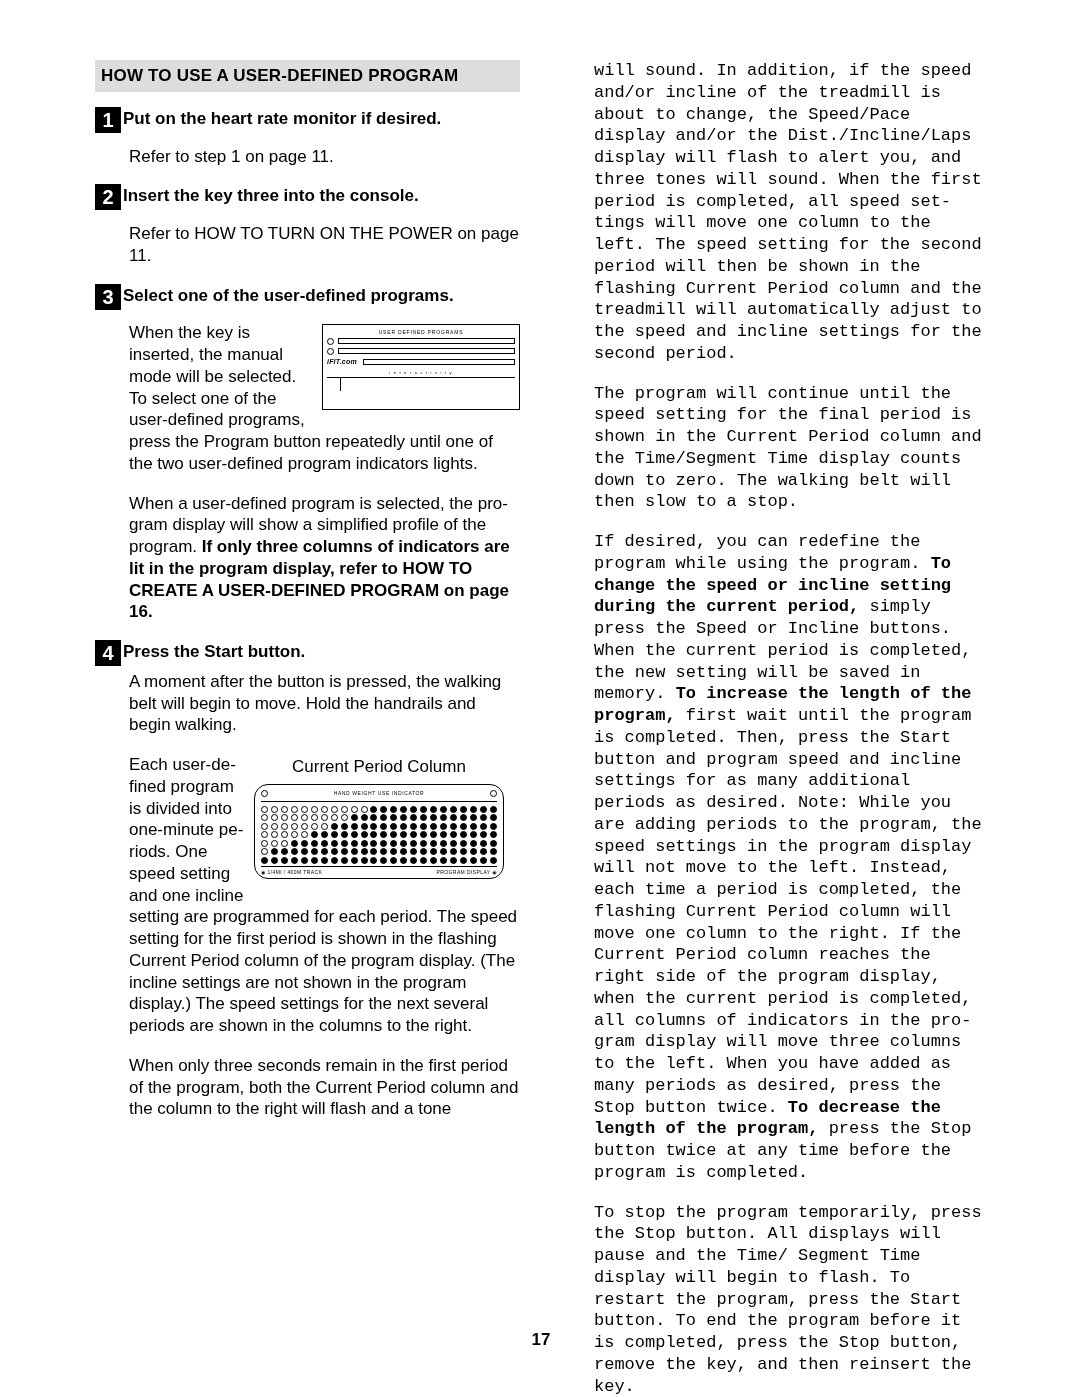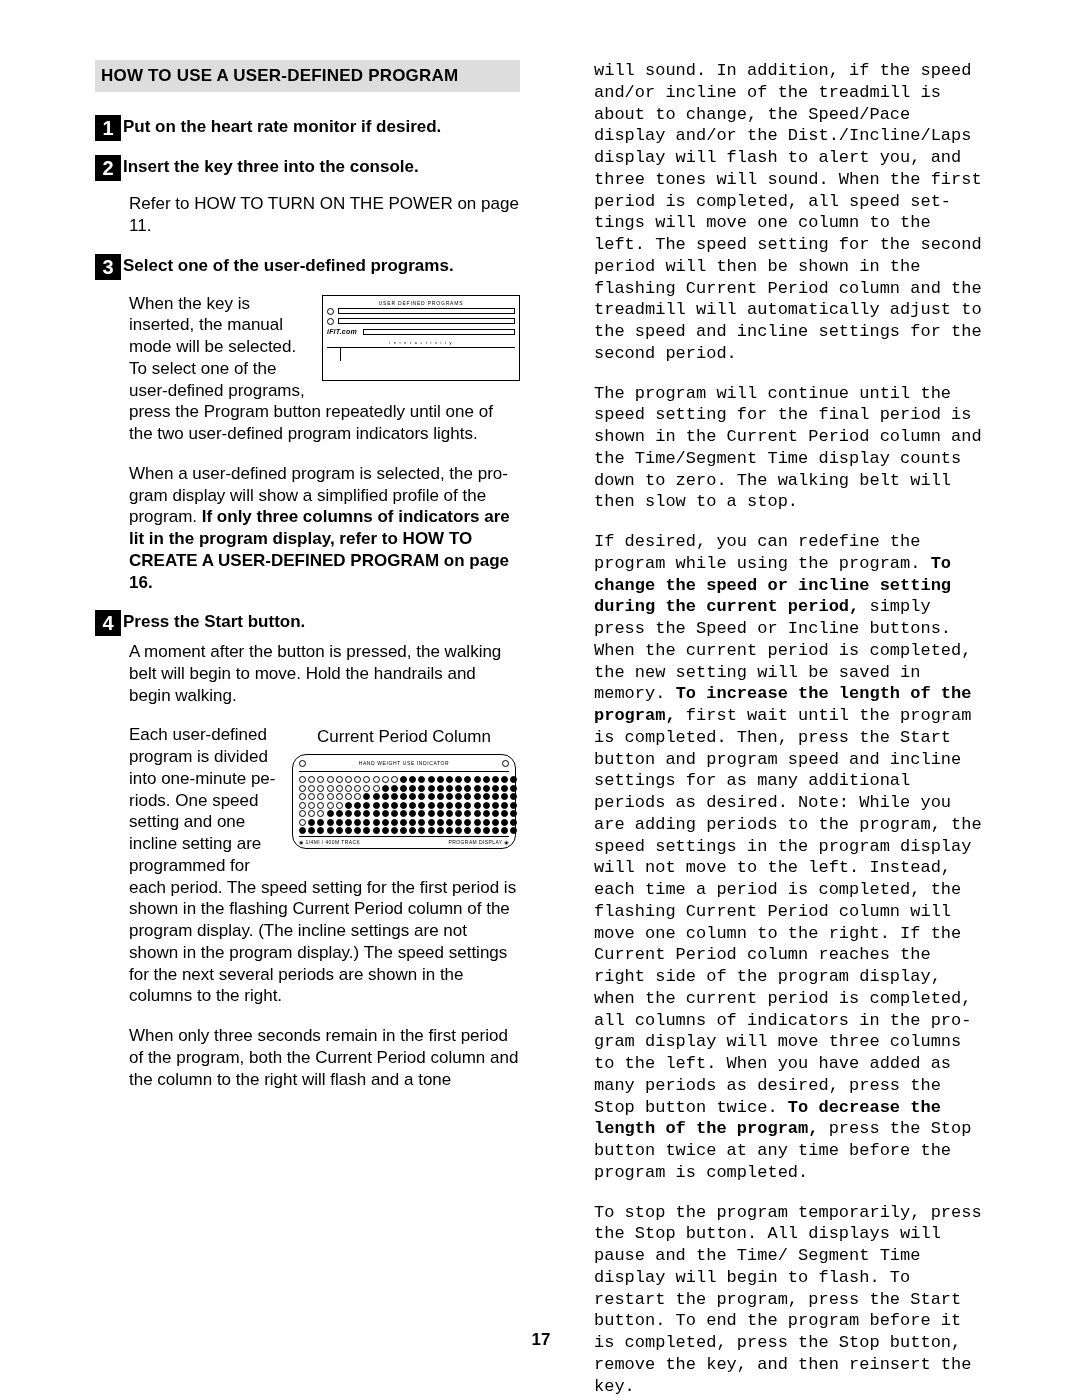--- a/index.html
+++ b/index.html
@@ -27,7 +27,7 @@
       font-weight: bold;
       font-size: 17px;
       padding: 5px 6px;
-      margin-bottom: 24px;
+      margin-bottom: 16px;
       letter-spacing: 0.2px;
     }
     .step {

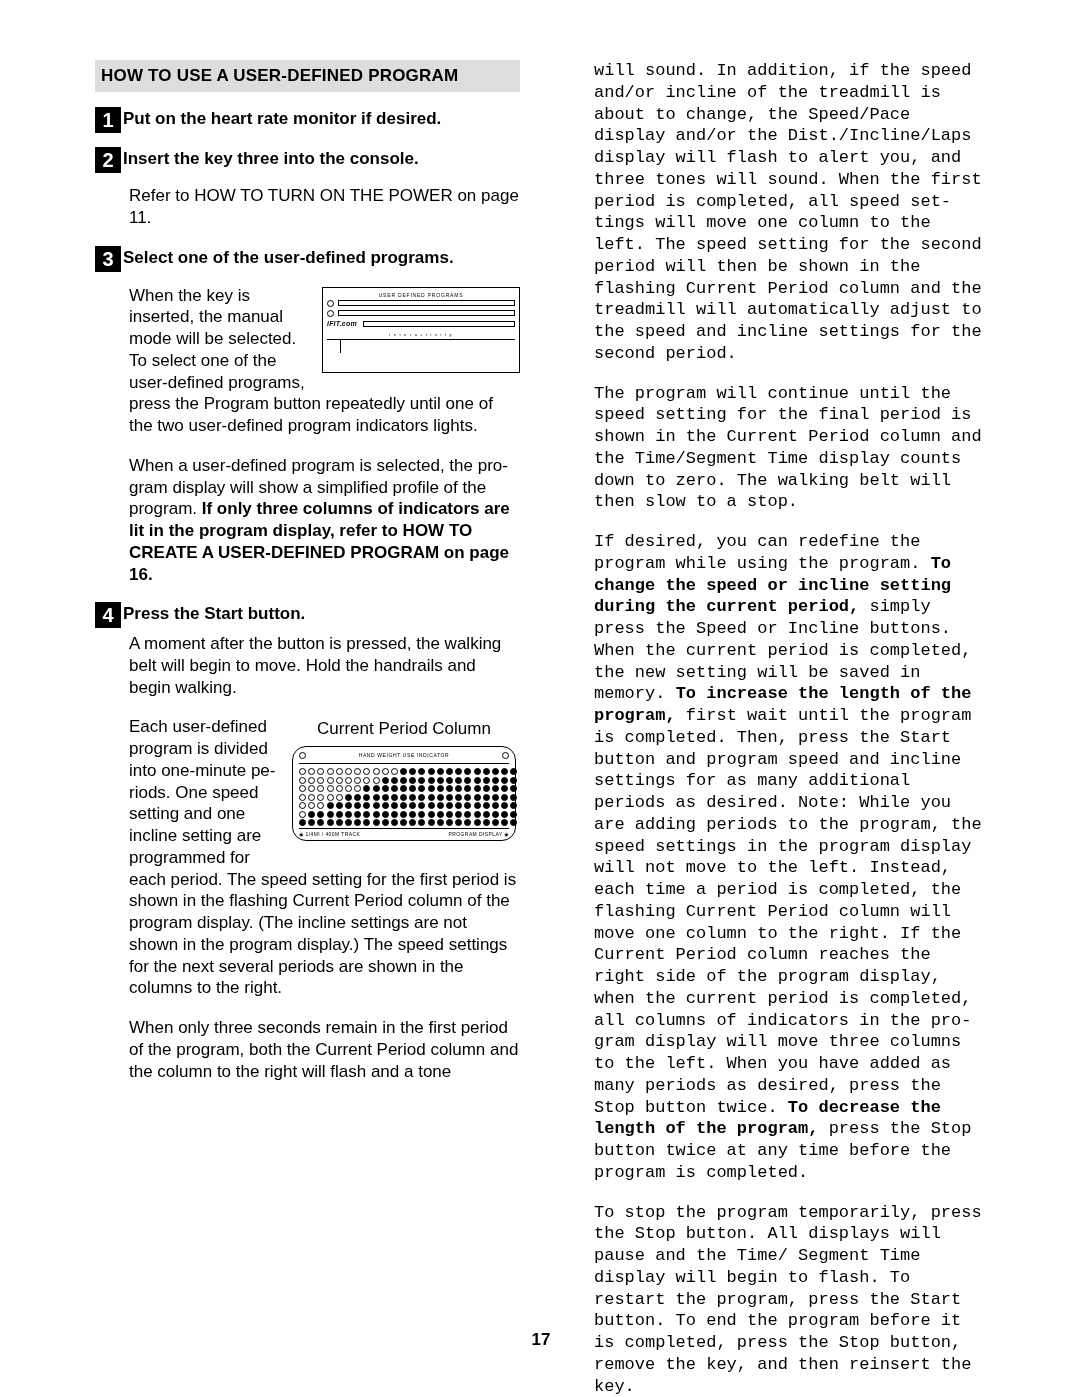--- a/index.html
+++ b/index.html
@@ -157,6 +157,9 @@
     <div class="step">
       <div class="stepnum">1</div>
       <div class="step-head">Put on the heart rate monitor if desired.</div>
+      <div class="step-body">
+        <div class="p">Refer to step 1 on page 11.</div>
+      </div>
     </div>
 
     <div class="step">

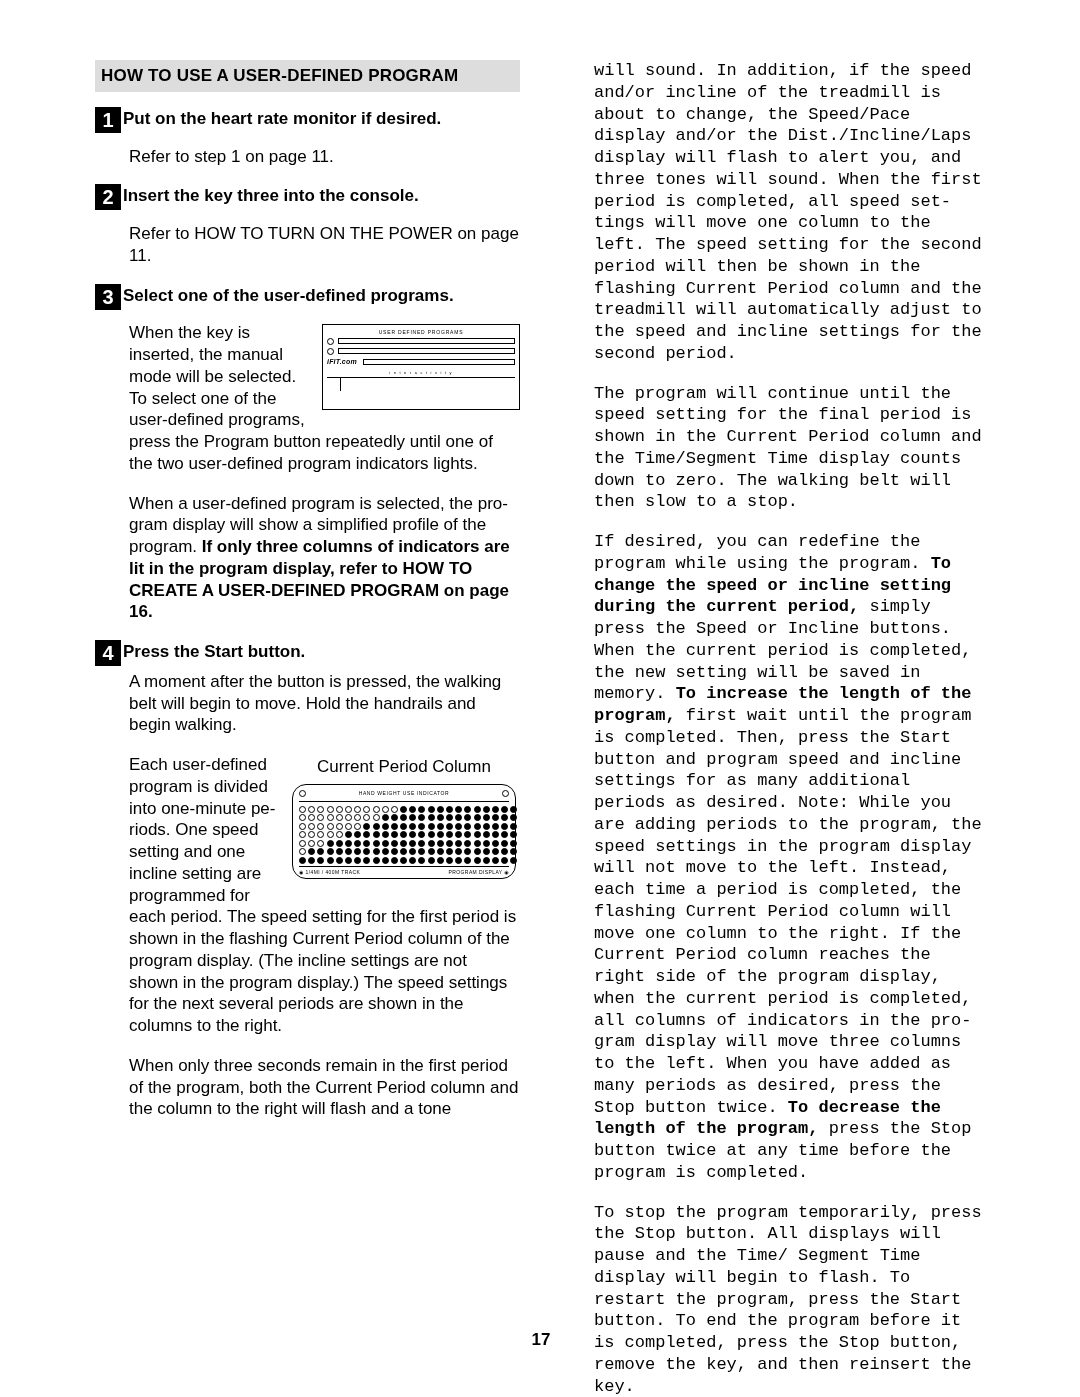--- a/index.html
+++ b/index.html
@@ -87,8 +87,8 @@
 
     .fig2box {
       float: right;
-      width: 224px;
-      margin: 2px 4px 6px 10px;
+      width: 250px;
+      margin: 2px 16px 6px 10px;
     }
     .fig2caption {
       text-align: center;

